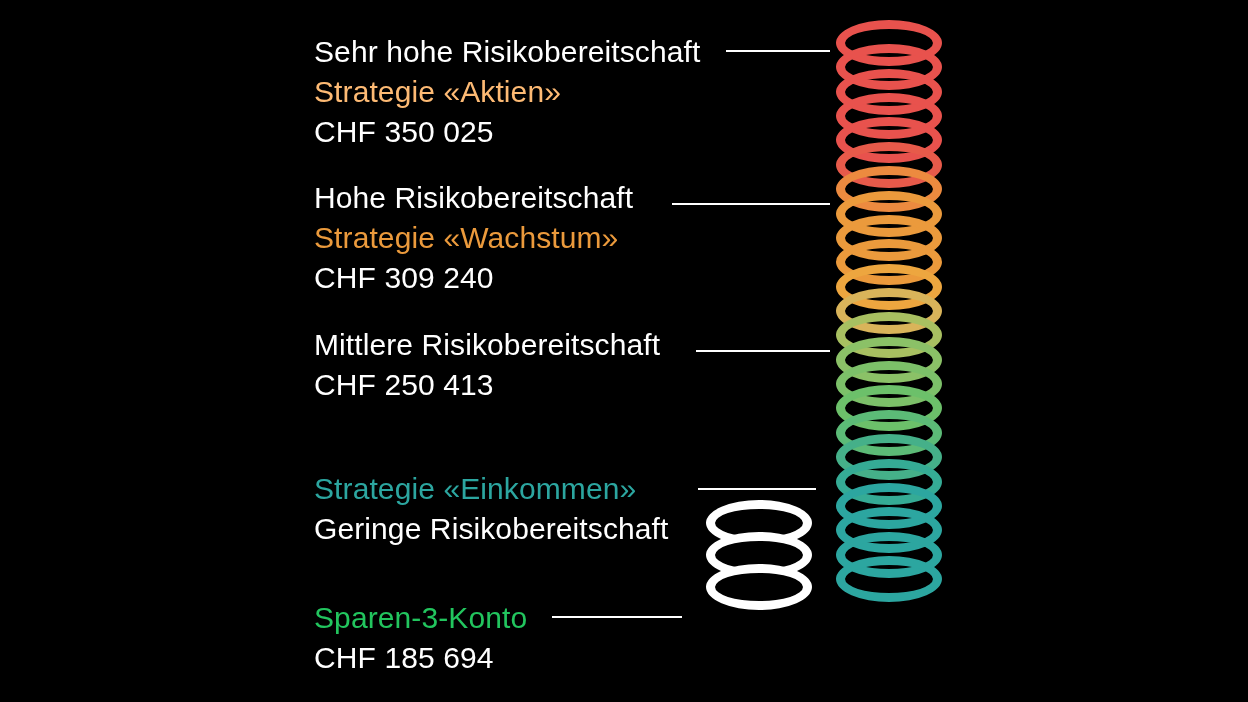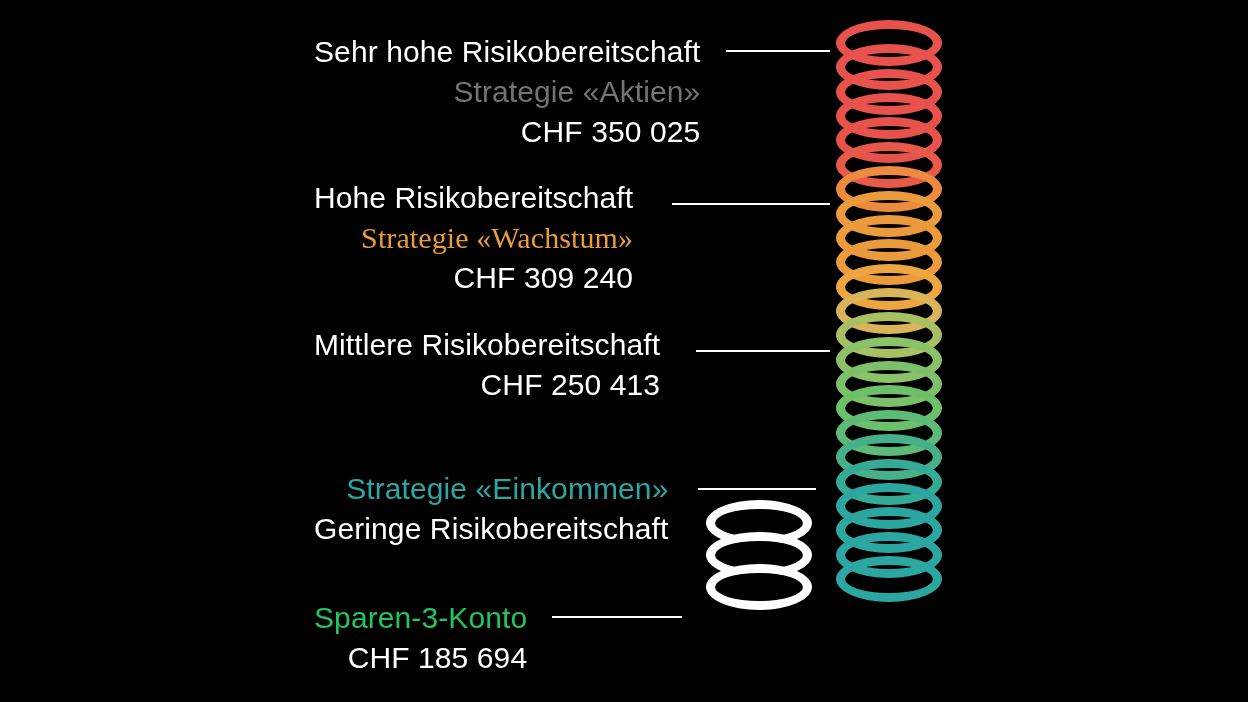--- a/index.html
+++ b/index.html
@@ -34,7 +34,6 @@
     line-height: 40px;
     letter-spacing: 0.1px;
     color: #ffffff;
-    text-align: right;
   }
   .label-line.strategy {  }
 

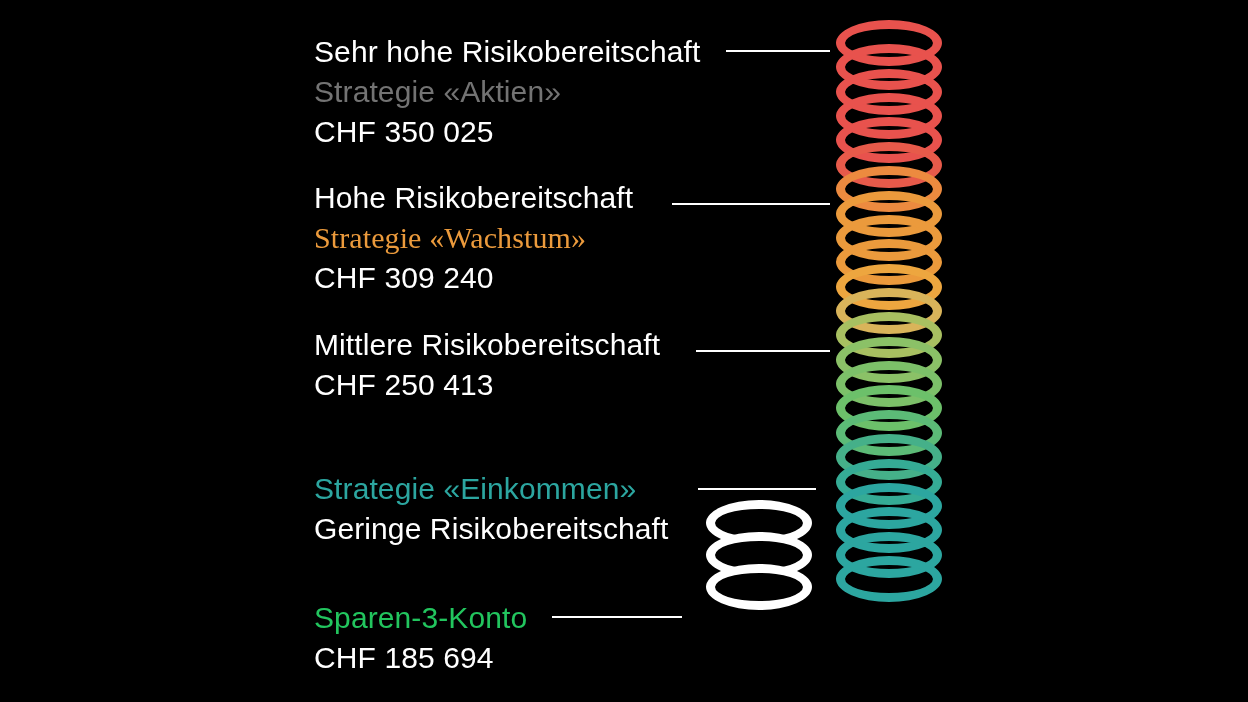--- a/index.html
+++ b/index.html
@@ -128,7 +128,7 @@
 
   <div class="label-group" style="left:314px; top:32px;">
     <div class="label-line">Sehr hohe Risikobereitschaft</div>
-    <div class="label-line strategy" style="color:#737373;">Strategie «Aktien»</div>
+    <div class="label-line strategy" style="color:#fdba74;">Strategie «Aktien»</div>
     <div class="label-line">CHF 350 025</div>
   </div>
 

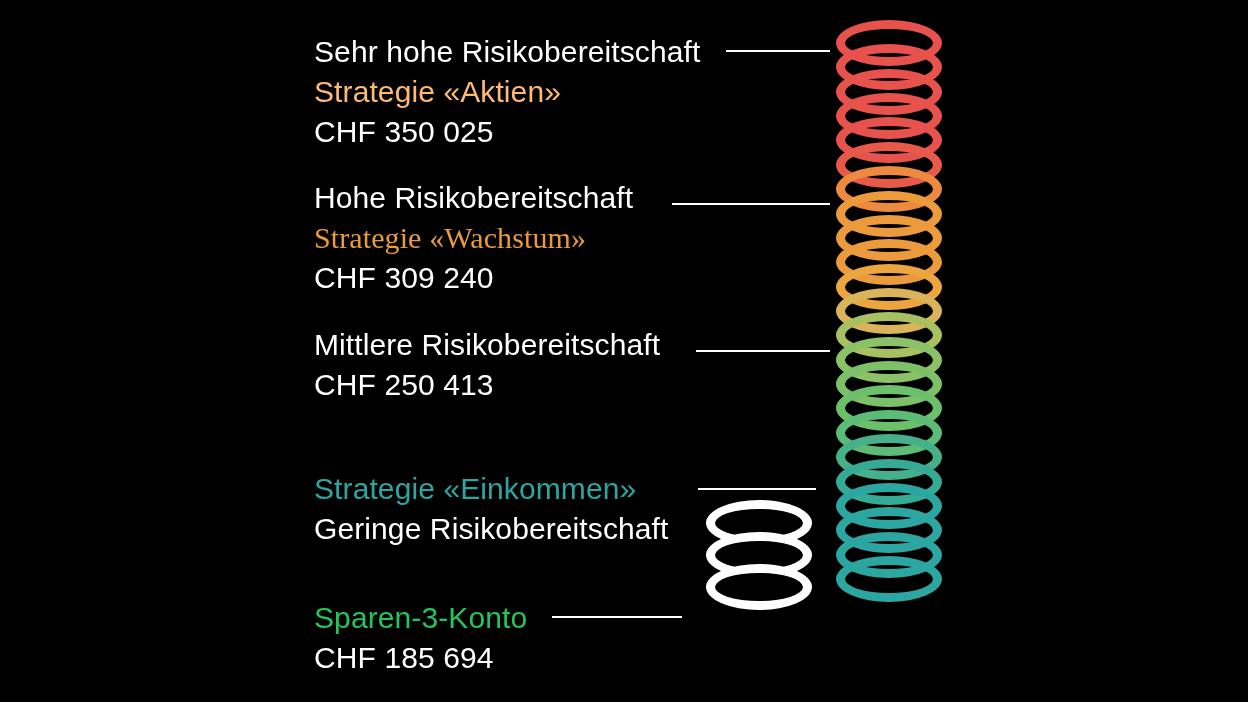--- a/index.html
+++ b/index.html
@@ -134,7 +134,7 @@
 
   <div class="label-group" style="left:314px; top:178px;">
     <div class="label-line">Hohe Risikobereitschaft</div>
-    <div class="label-line strategy" style="color:#eb9a3c;font-family:Liberation Serif, serif;">Strategie «Wachstum»</div>
+    <div class="label-line strategy" style="color:#eb9a3c;">Strategie «Wachstum»</div>
     <div class="label-line">CHF 309 240</div>
   </div>
 

